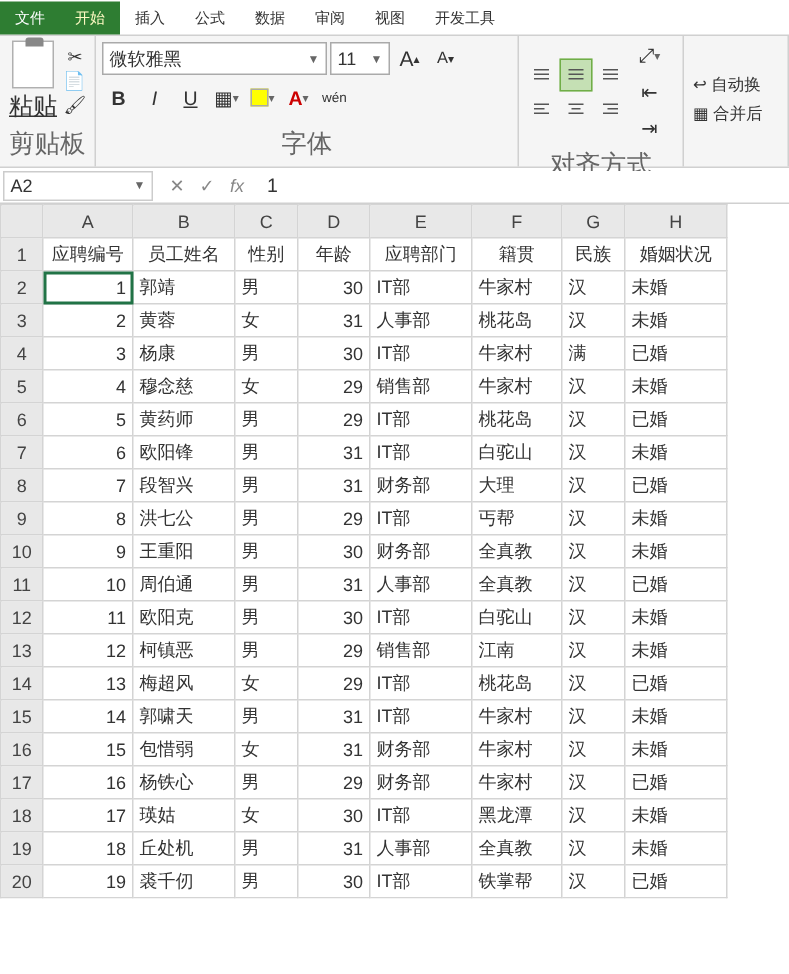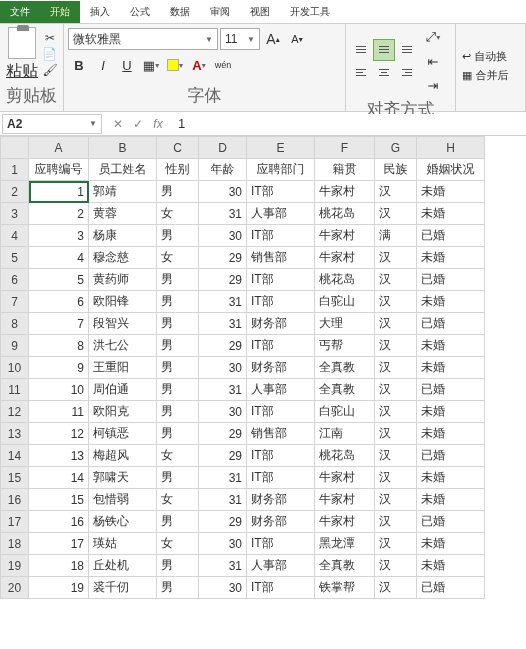--- a/index.html
+++ b/index.html
@@ -48,7 +48,7 @@
 
 
 .ref-bar { display: flex; height: 24px; border-bottom: 1px solid #d0d0d0; align-items: center; }
-.name-box { width: 100px; border: 1px solid #ccc; height: 20px; padding: 0 4px; margin: 0 2px; display: flex; align-items: center; justify-content: space-between; background: #fff; font-weight: bold; }
+.name-box { width: 100px; border: 1px solid #ccc; height: 20px; padding: 0 4px; margin: 0 2px; display: flex; align-items: center; justify-content: space-between; background: #fff; }
 .fx-icons { display: flex; align-items: center; gap: 4px; padding: 0 6px; color: #888; }
 .fx-icon { width: 16px; text-align: center; }
 .formula-input { flex: 1; height: 20px; border: none; padding: 0 6px; font-size: 13px; background: #fff; display: flex; align-items: center; }

